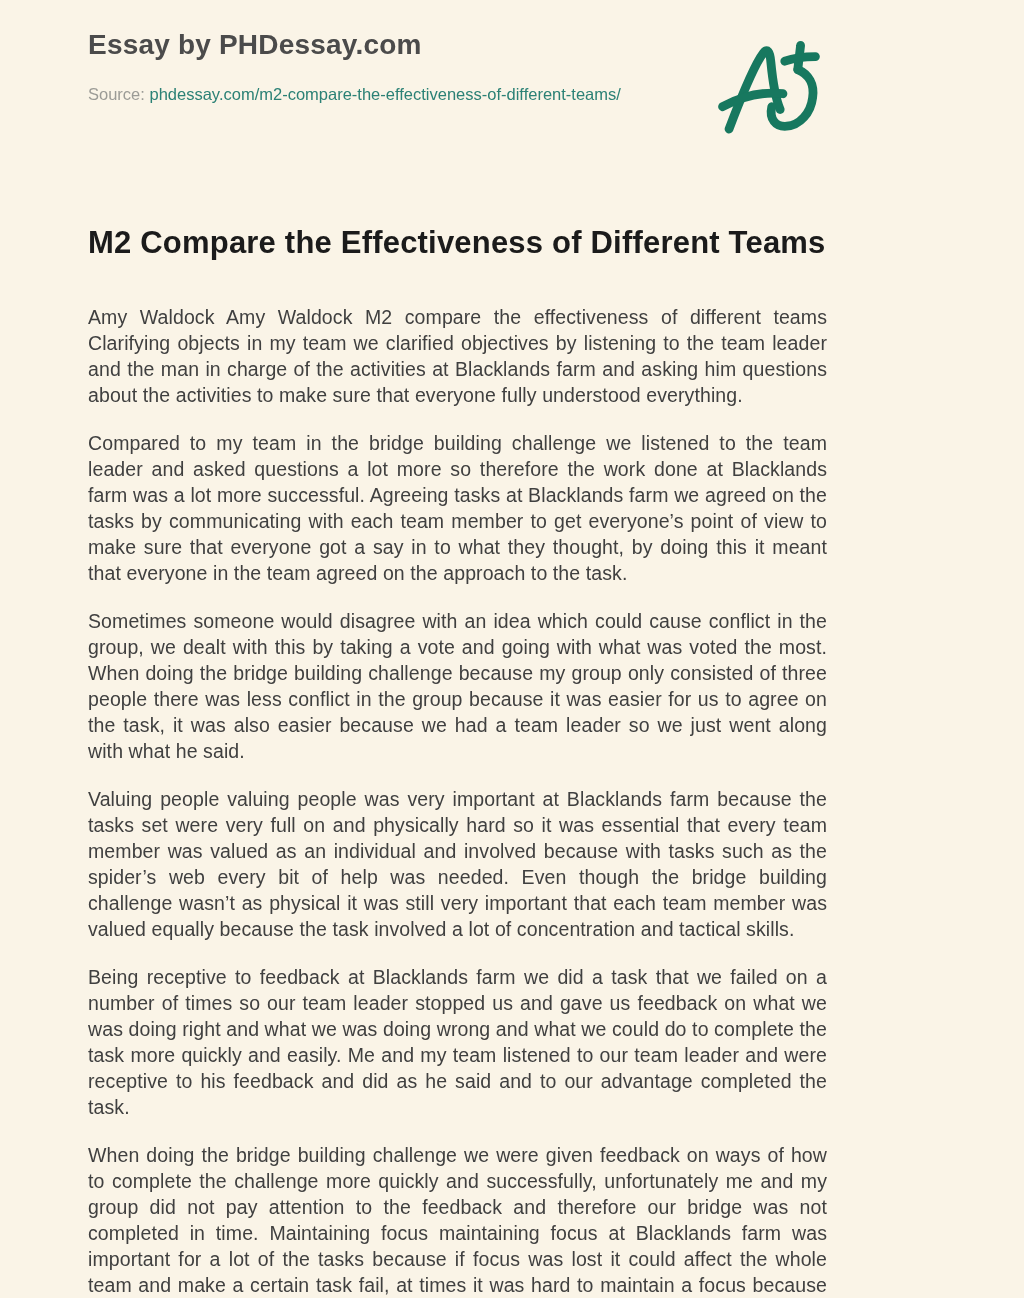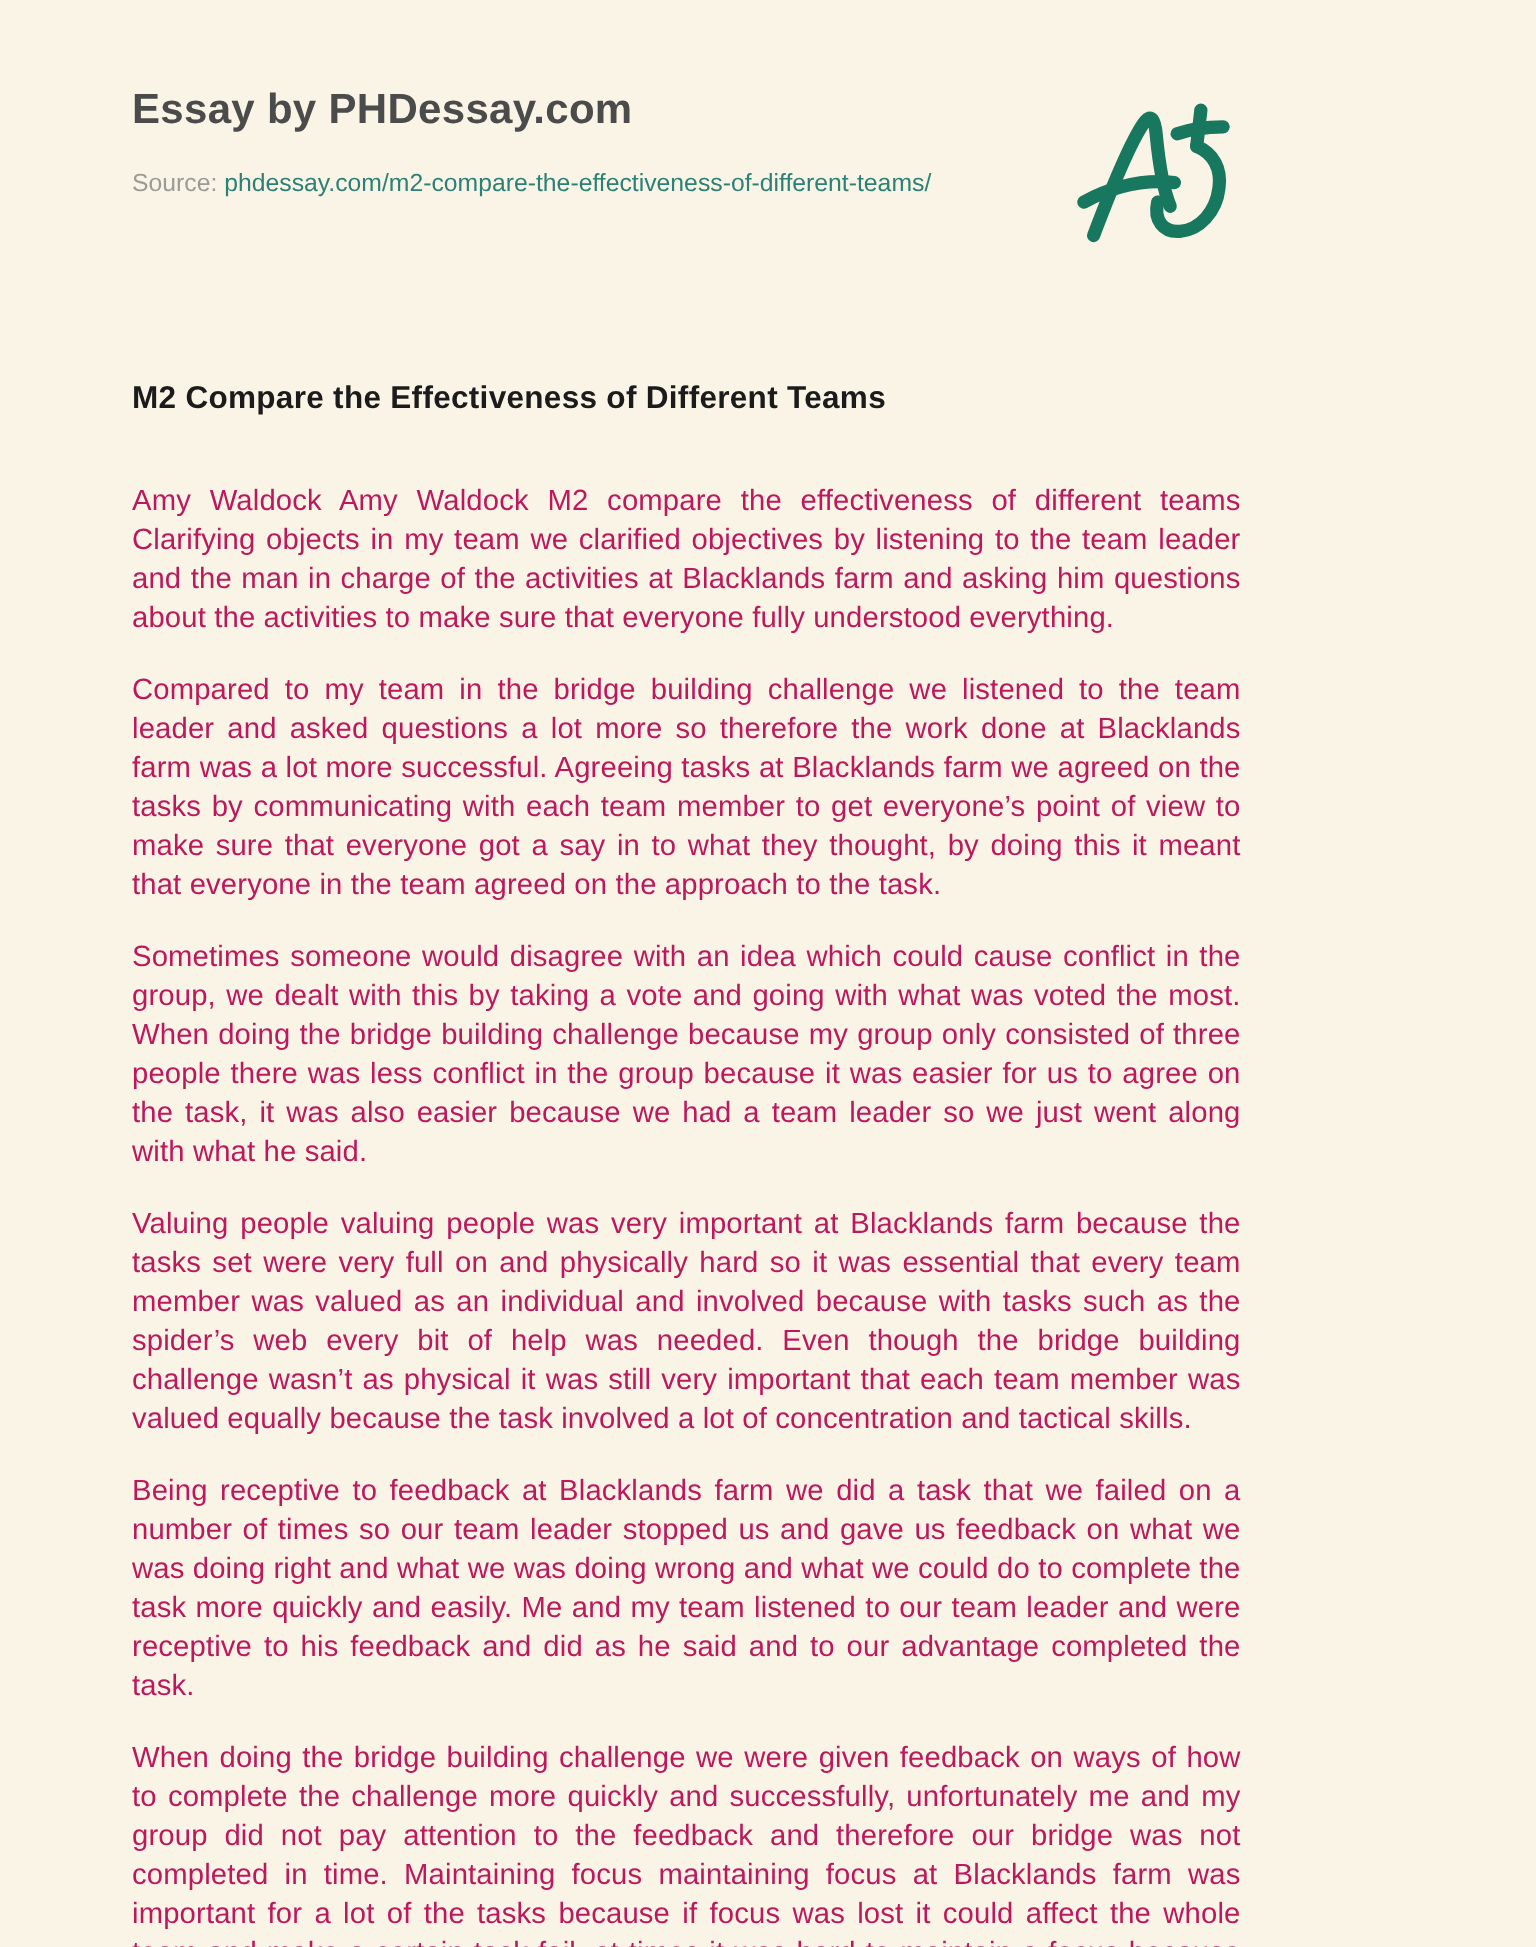--- a/index.html
+++ b/index.html
@@ -13,7 +13,7 @@
   .page {
     width: 915px;
     height: 1298px;
-    padding: 56px 88px 0 88px;
+    padding: 28px 88px 0 88px;
   }
   .header-row {
     display: flex;

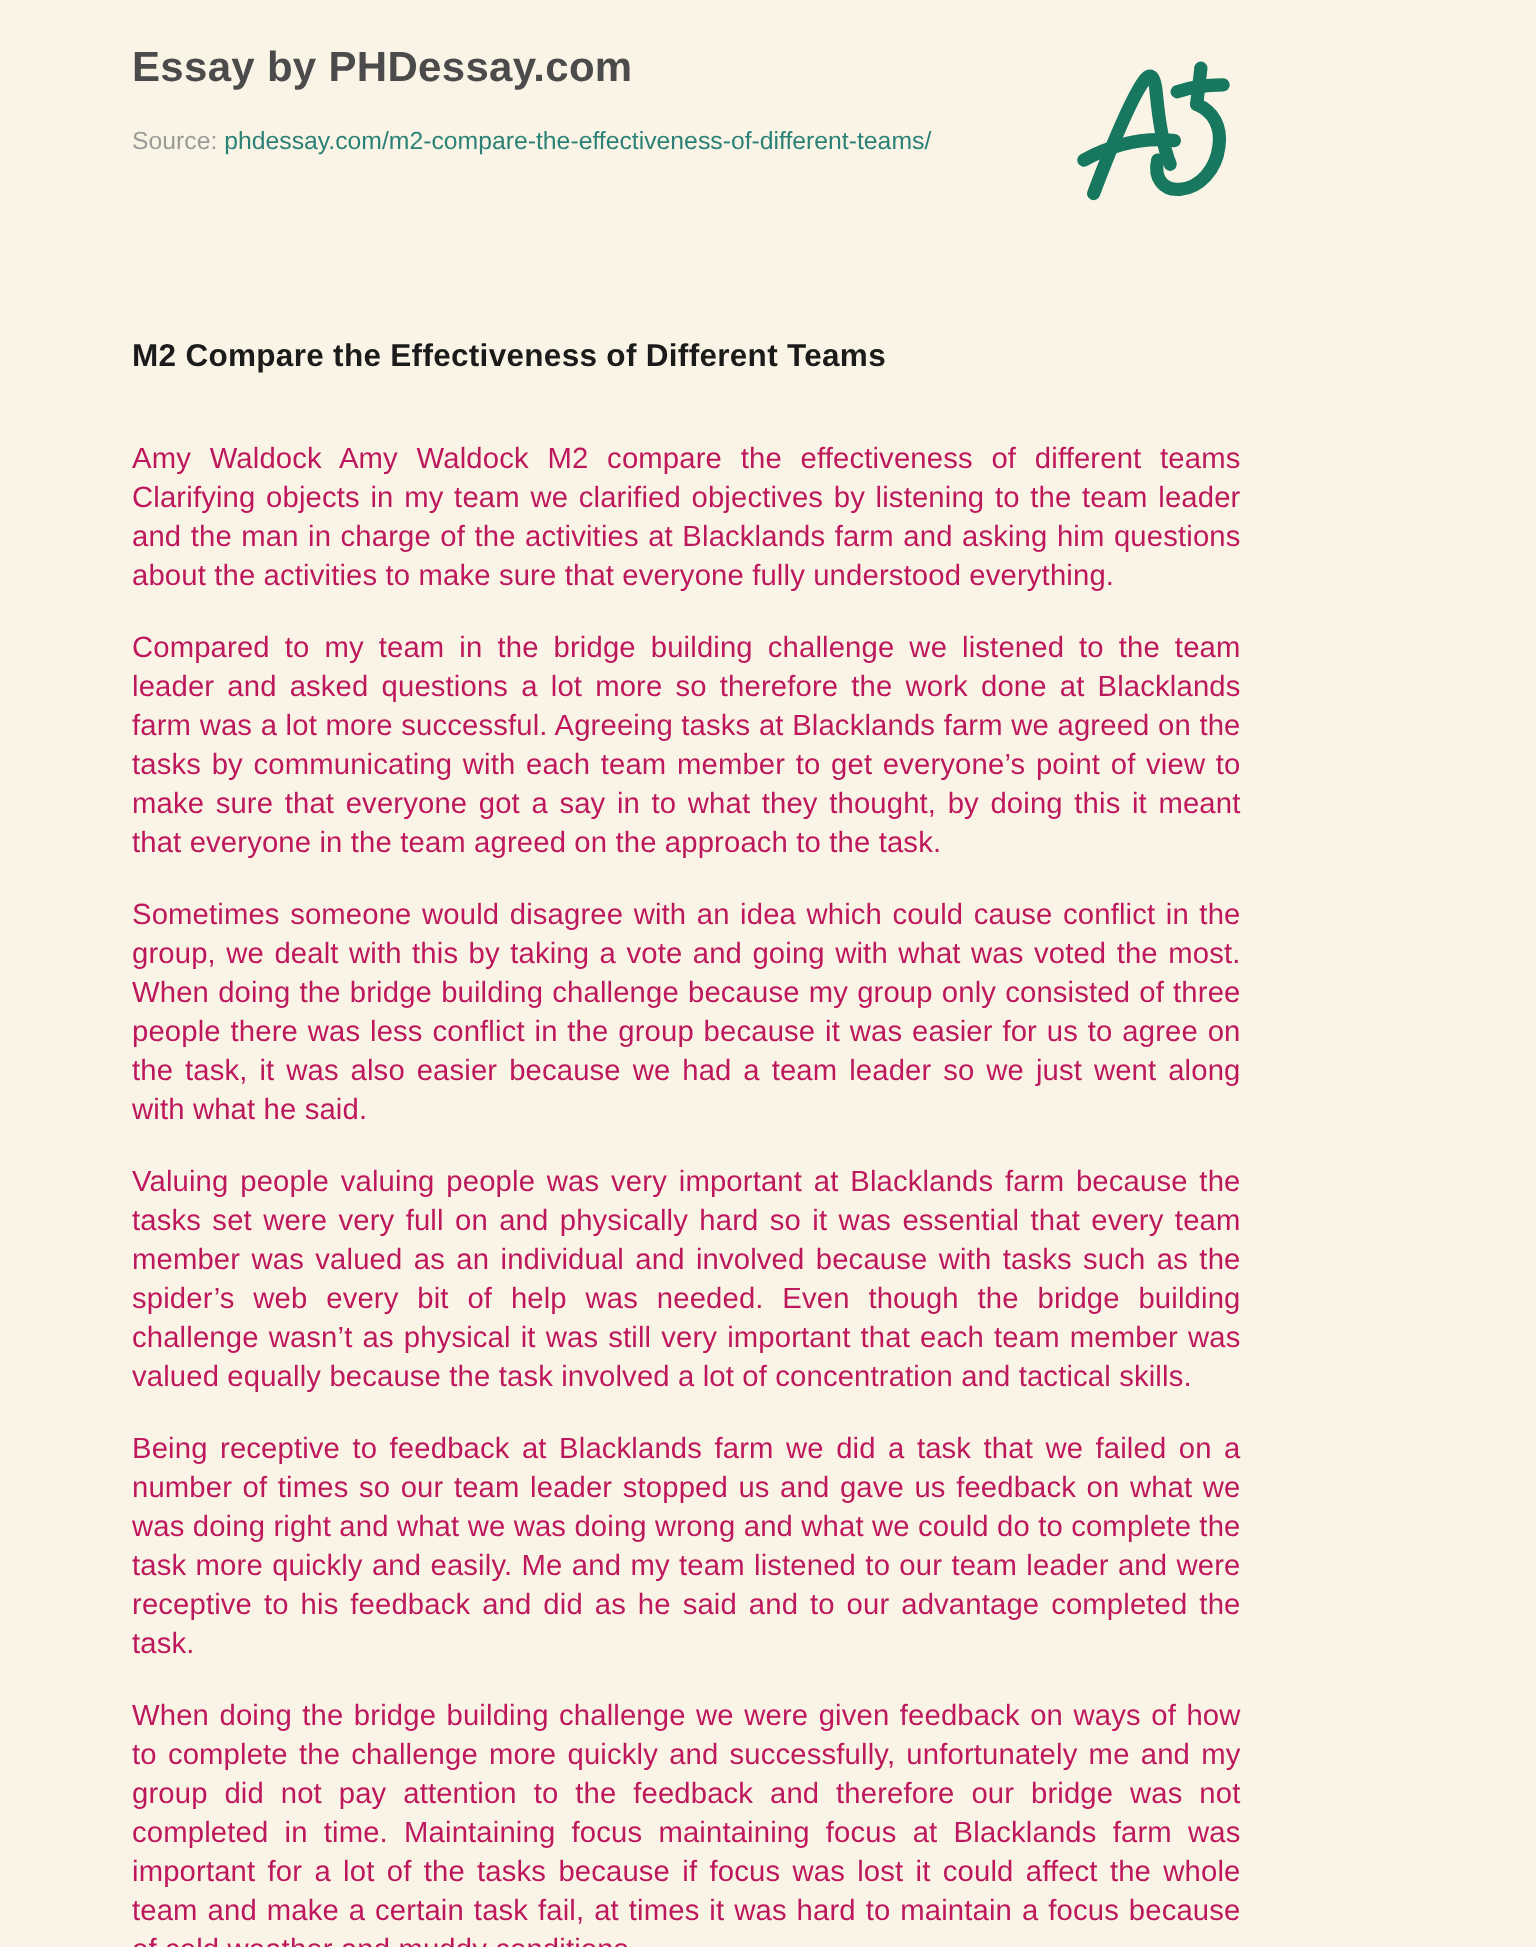--- a/index.html
+++ b/index.html
@@ -44,7 +44,7 @@
   }
   .essay-title {
     margin-top: 73px;
-    font-size: 21px;
+    font-size: 31px;
     font-weight: 700;
     color: #1b1b1b;
     letter-spacing: 0.2px;

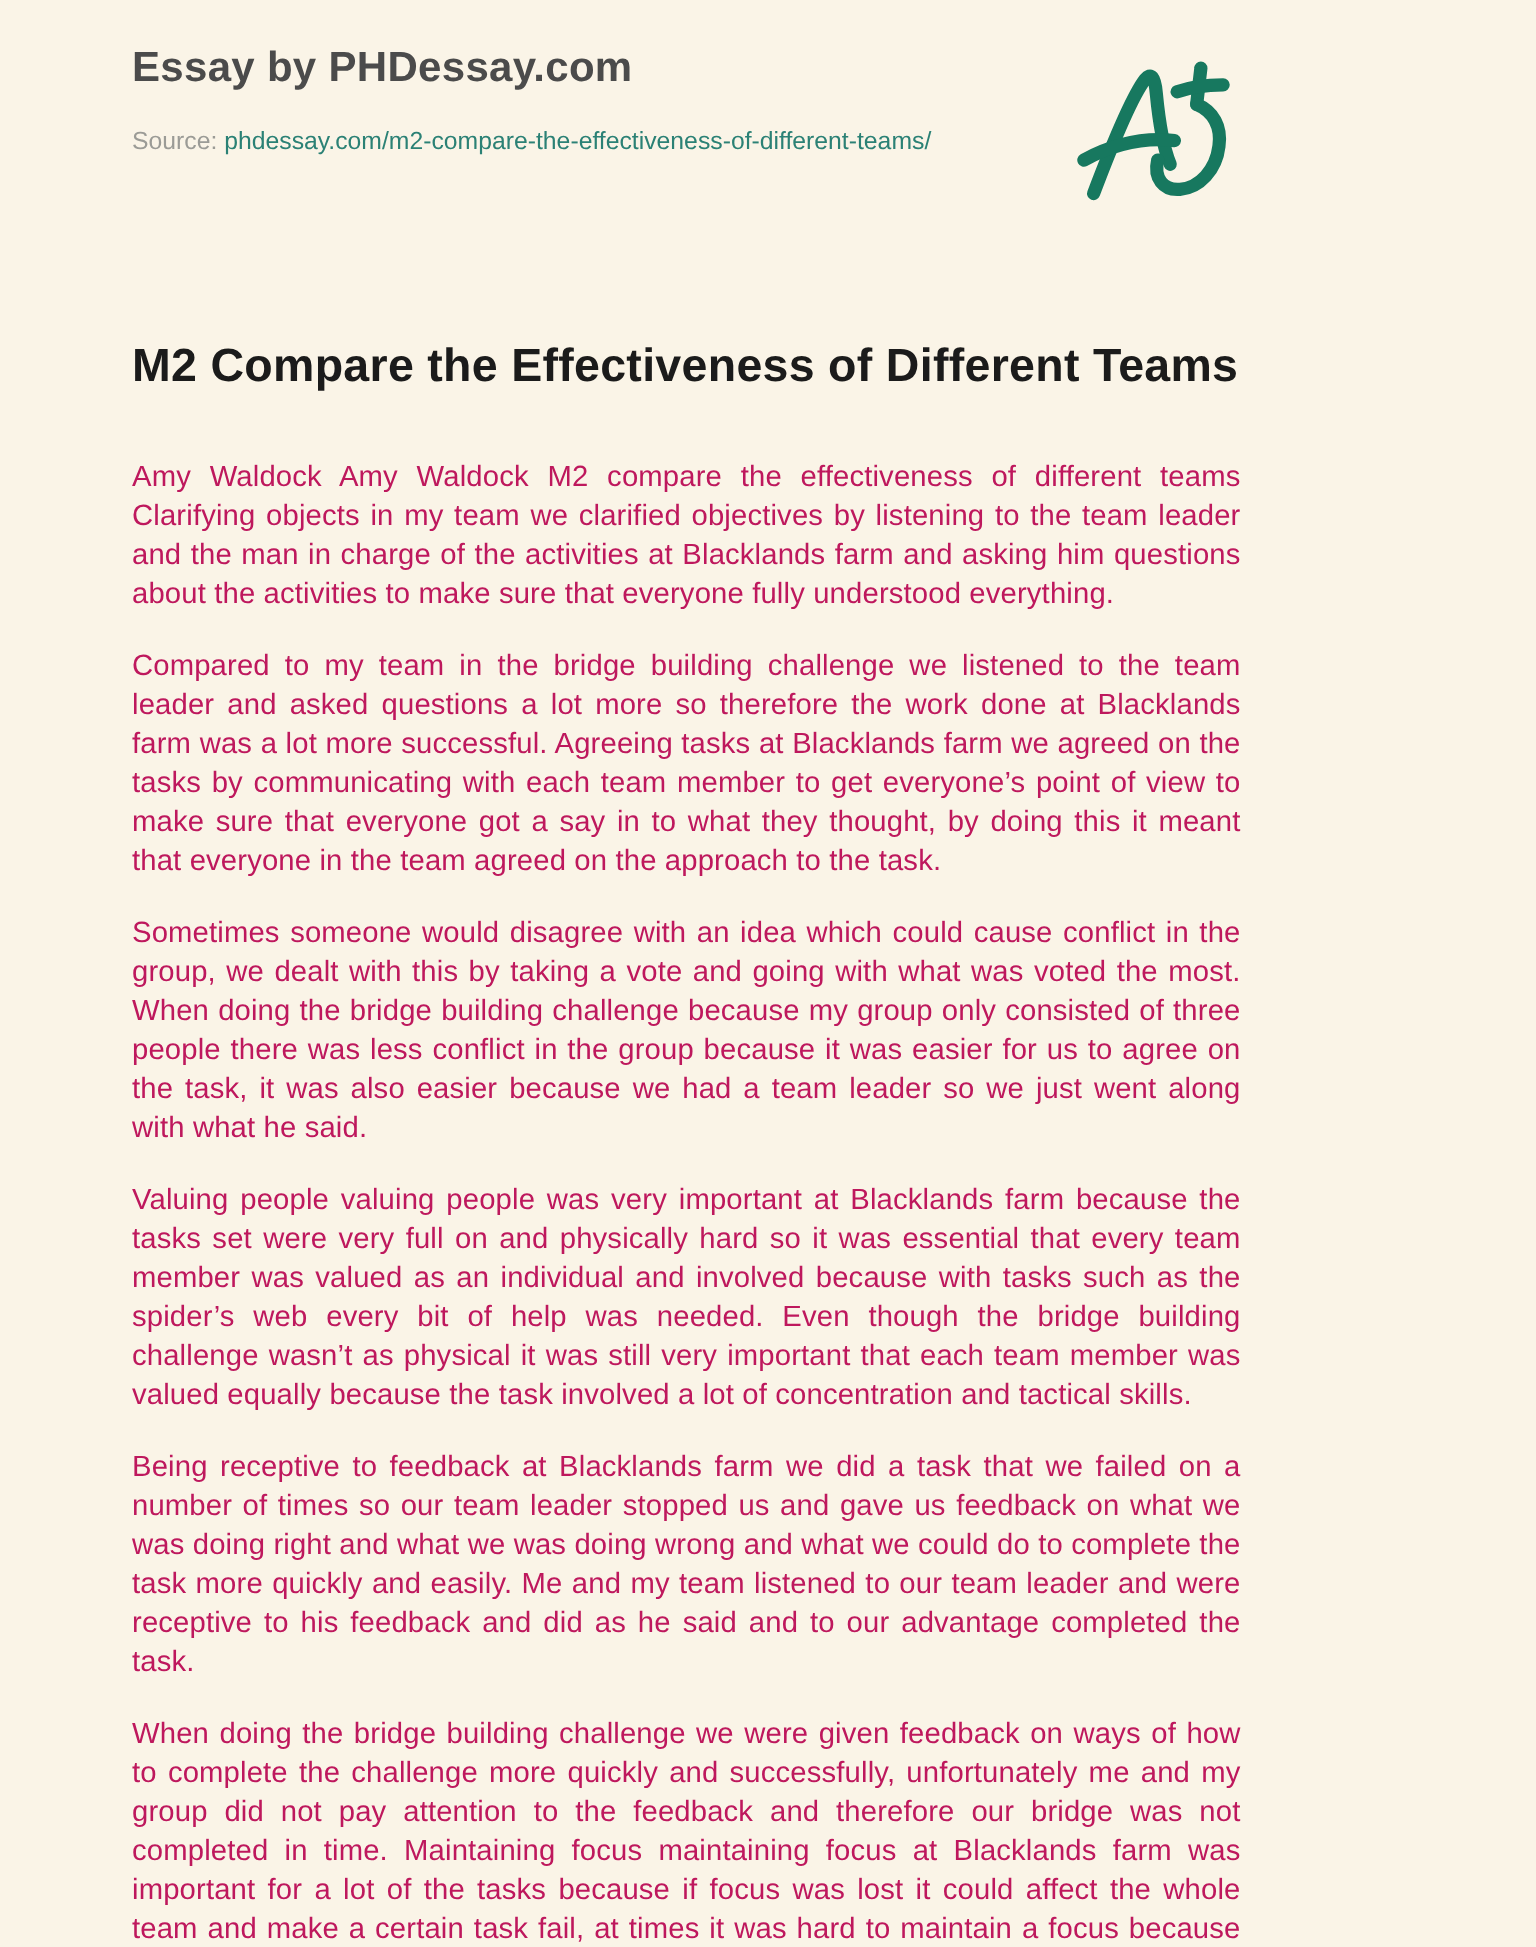--- a/index.html
+++ b/index.html
@@ -56,7 +56,7 @@
   .essay-body p {
     font-size: 19.5px;
     line-height: 26px;
-    color: #be185d;
+    color: #404040;
     text-align: justify;
     margin-bottom: 22px;
     letter-spacing: 0.1px;

